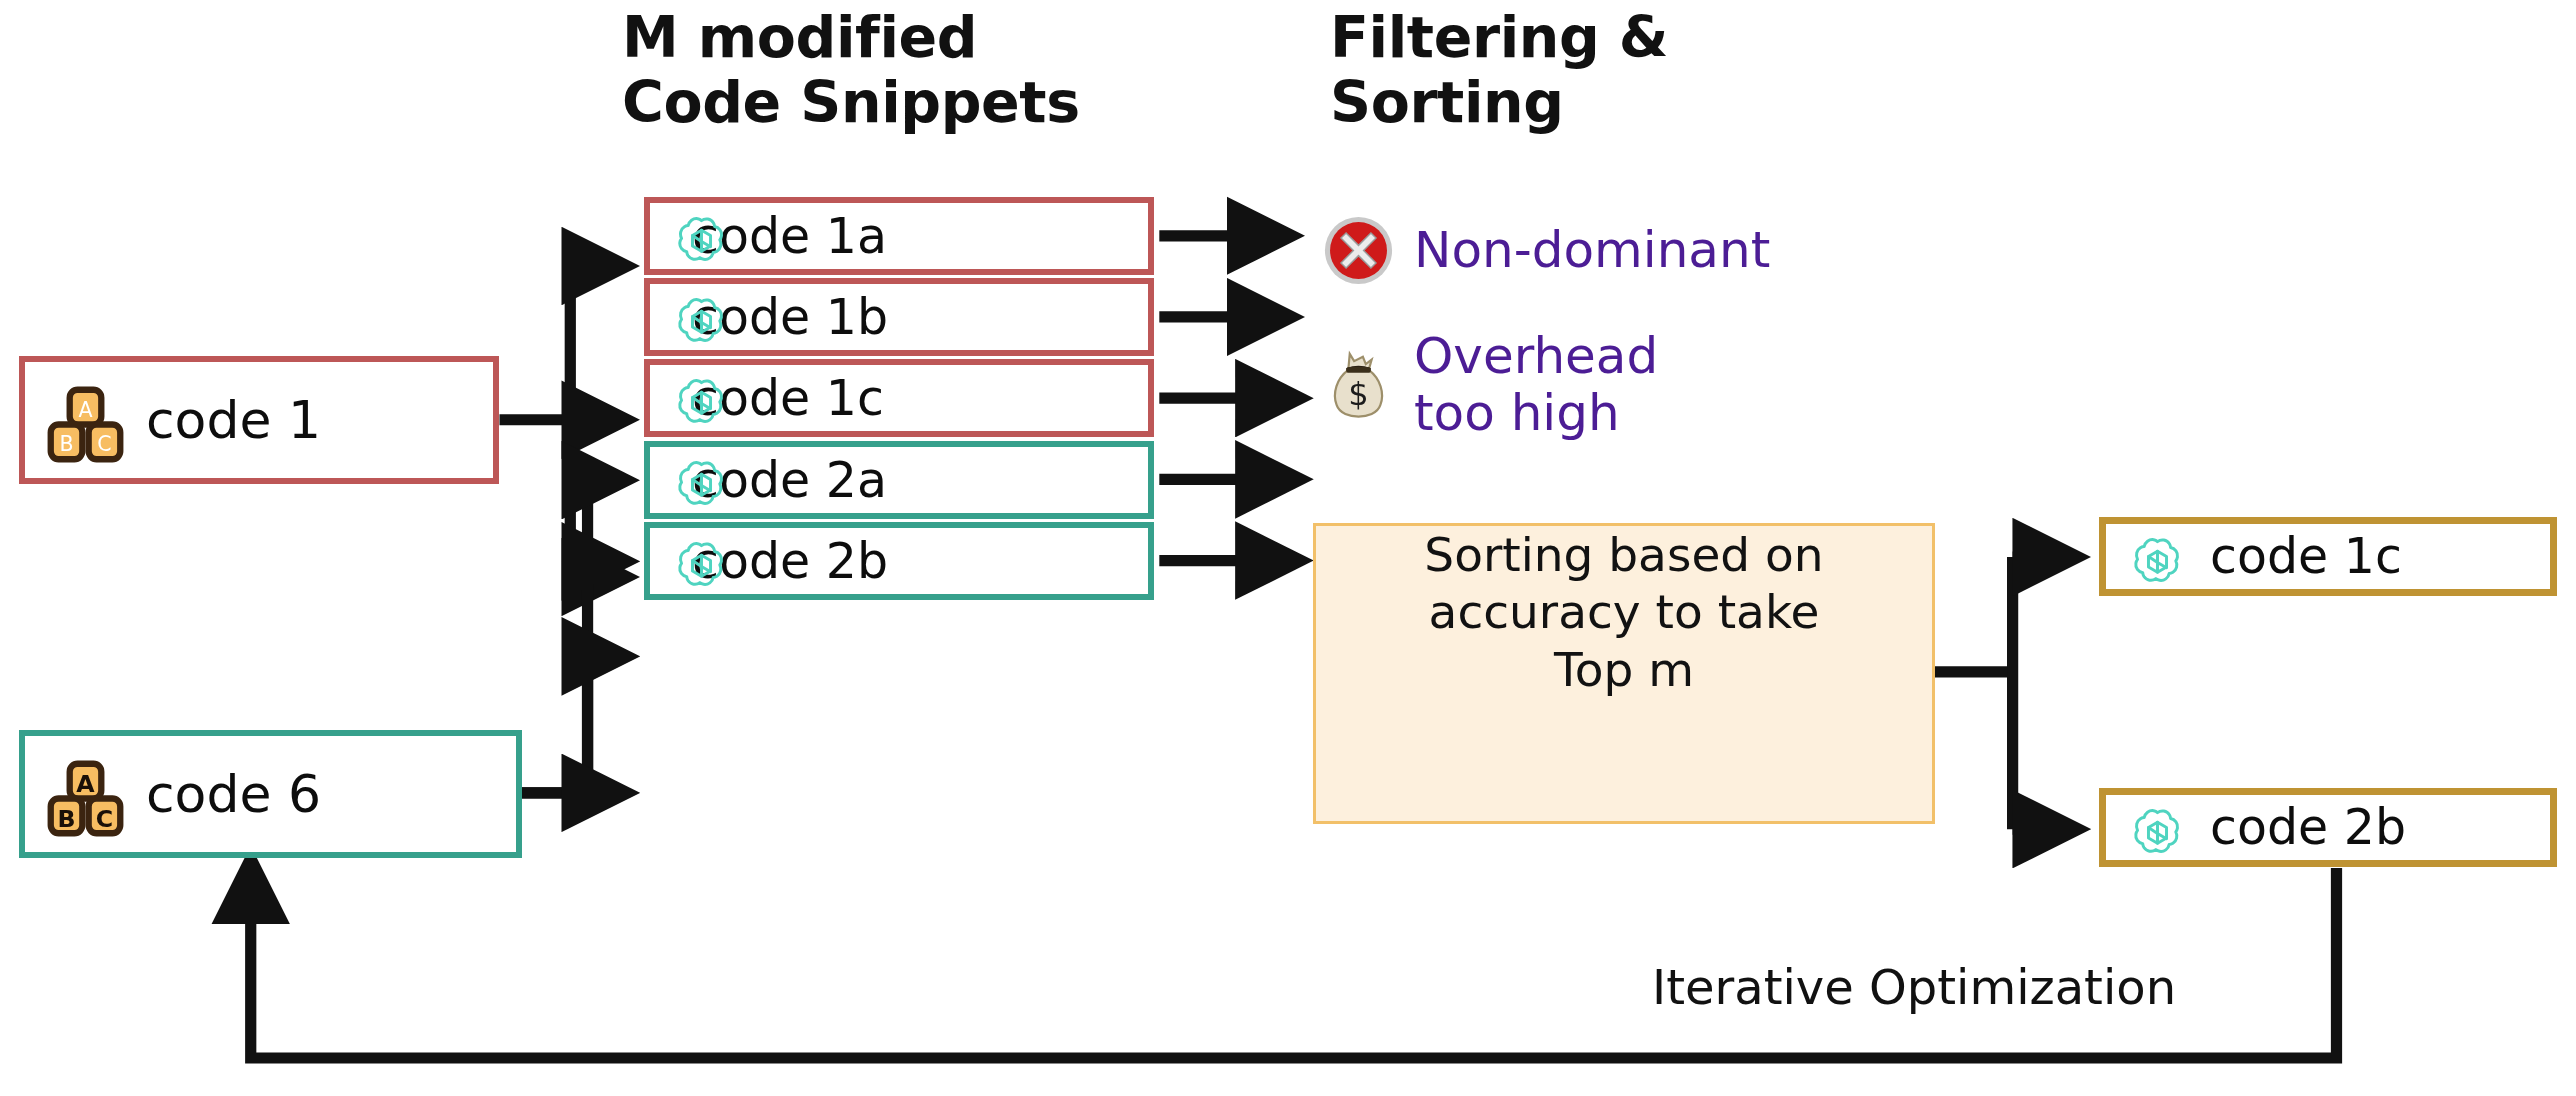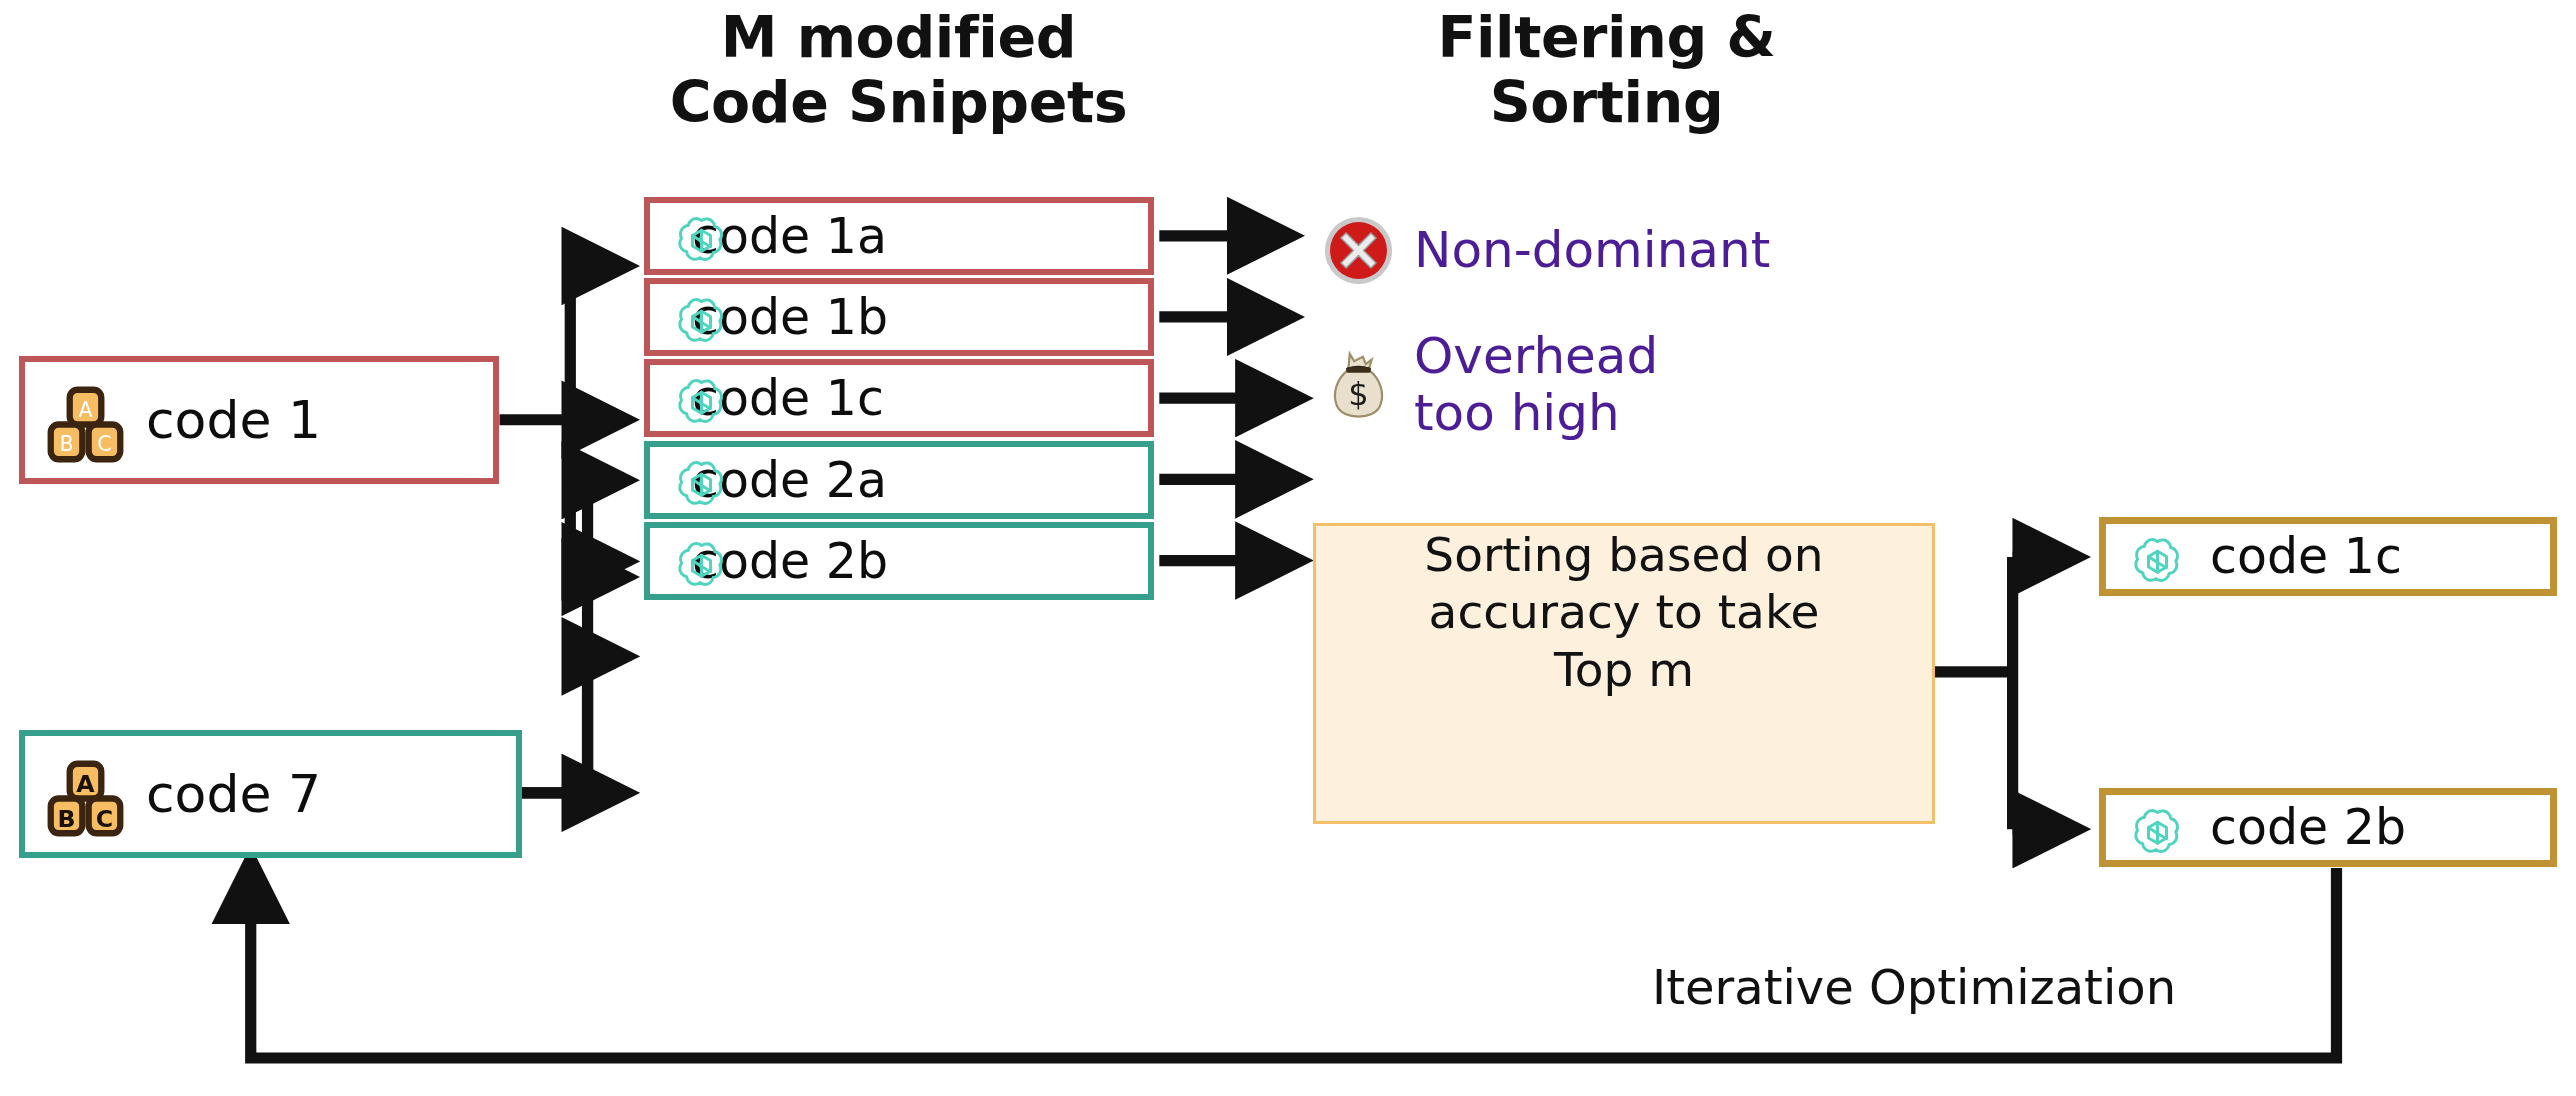--- a/index.html
+++ b/index.html
@@ -12,7 +12,7 @@
   }
   .hdr{
     position:absolute;
-    text-align:center;
+    text-align:left;
     font-weight:bold;
     color:#111111;
     line-height:1.14;

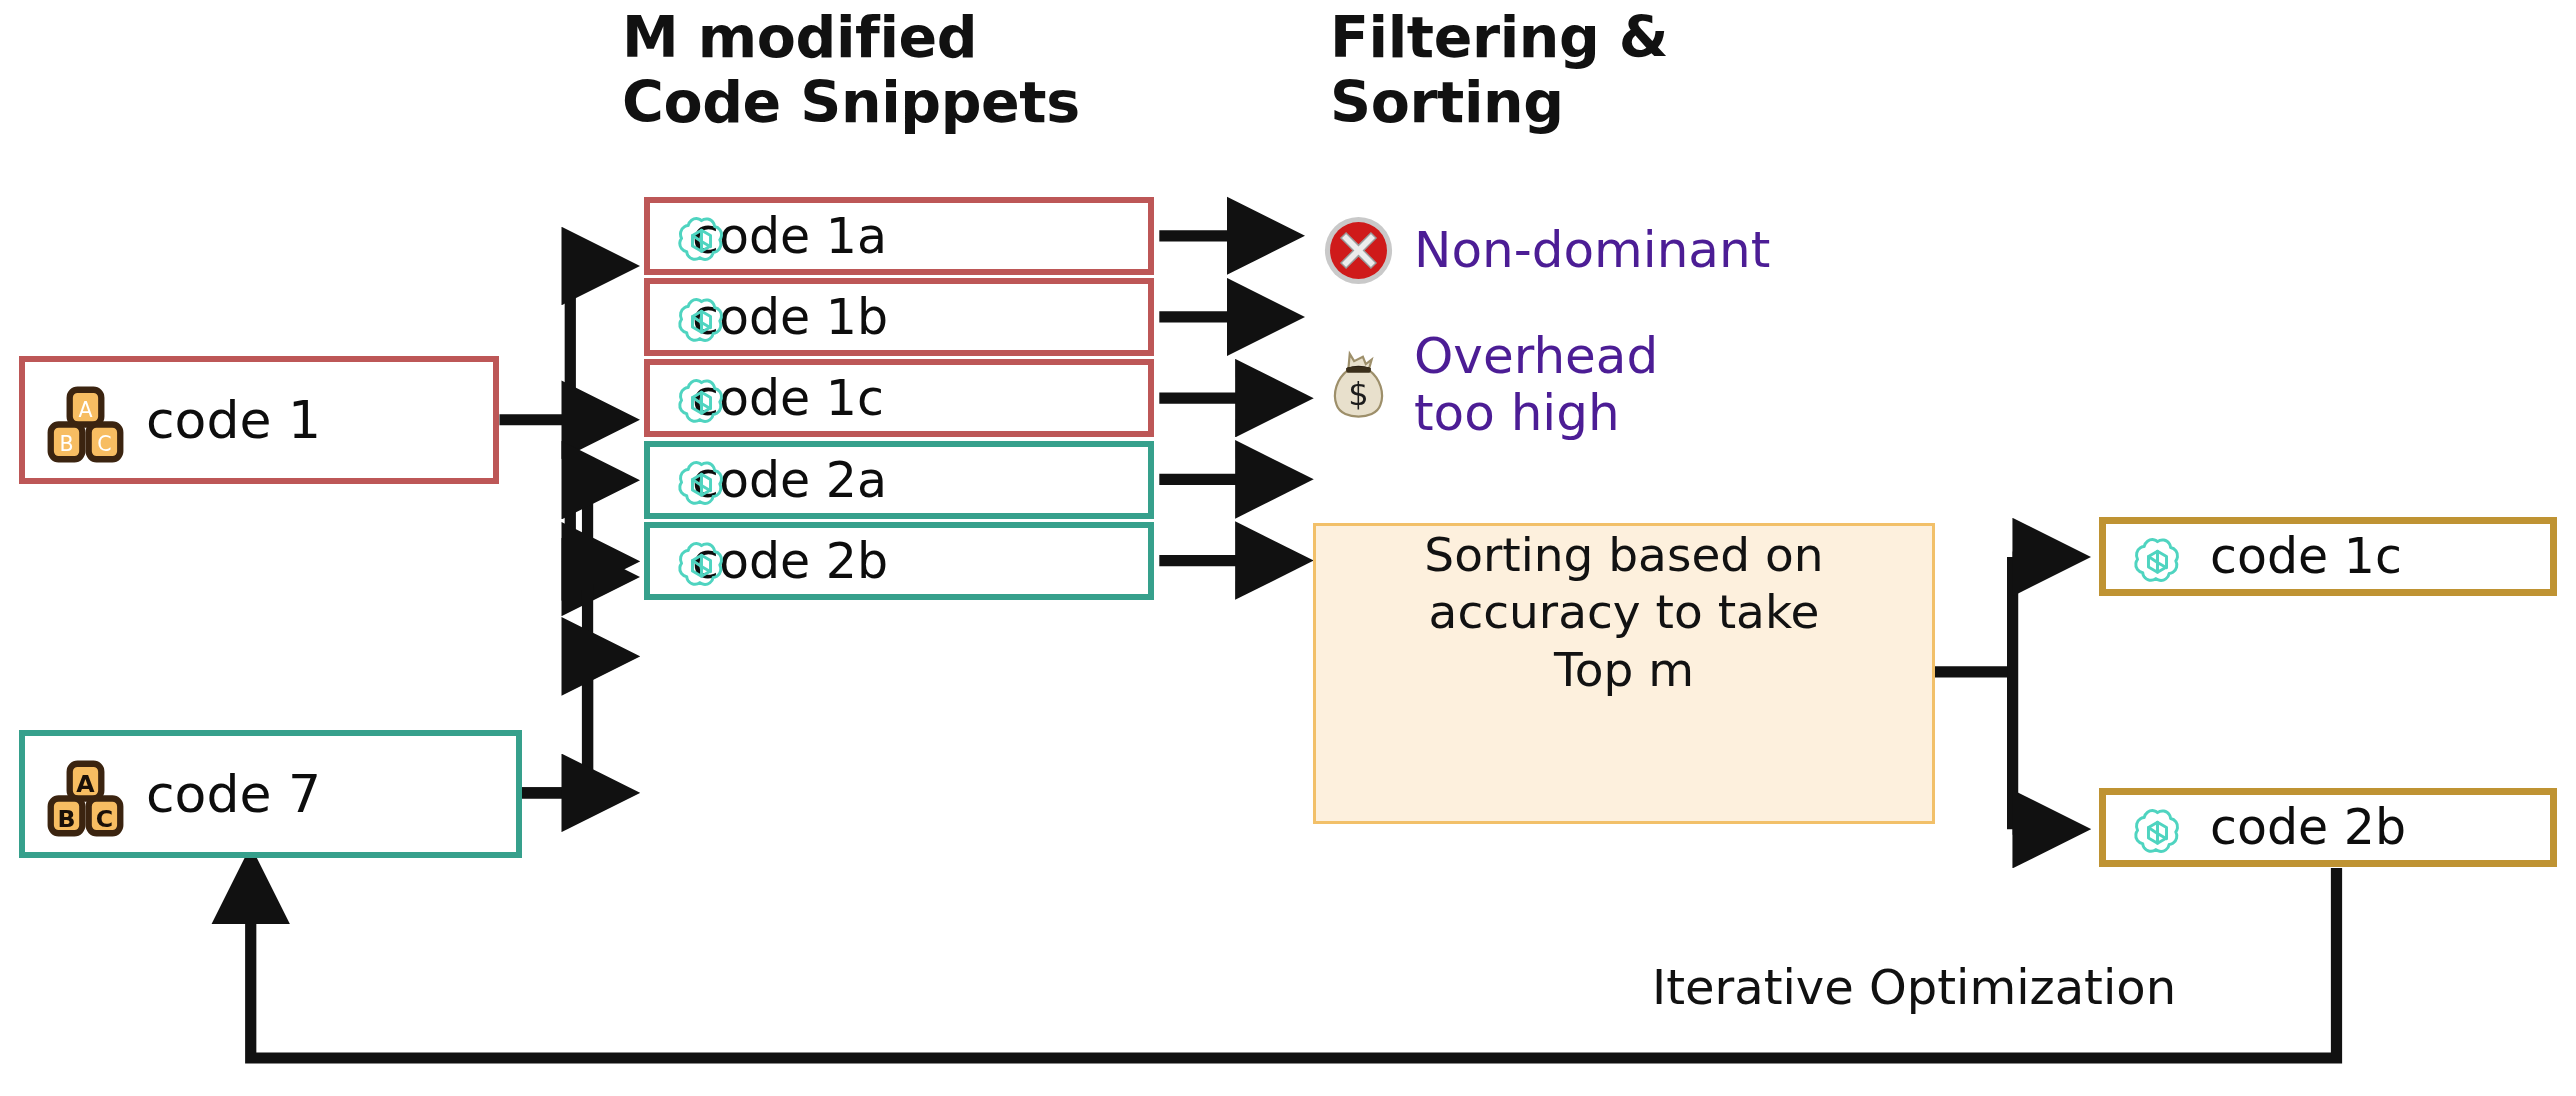--- a/index.html
+++ b/index.html
@@ -194,7 +194,7 @@
         <text x="74" y="86" font-size="30" fill="#1a1008" text-anchor="middle" font-weight="bold" font-family="DejaVu Sans, sans-serif">C</text>
       </svg>
     </span>
-    <span class="lbl" style="margin-left:121px;">code 7</span>
+    <span class="lbl" style="margin-left:121px;">code 6</span>
   </div>
 
   <div class="box red mid" id="box-1a">

